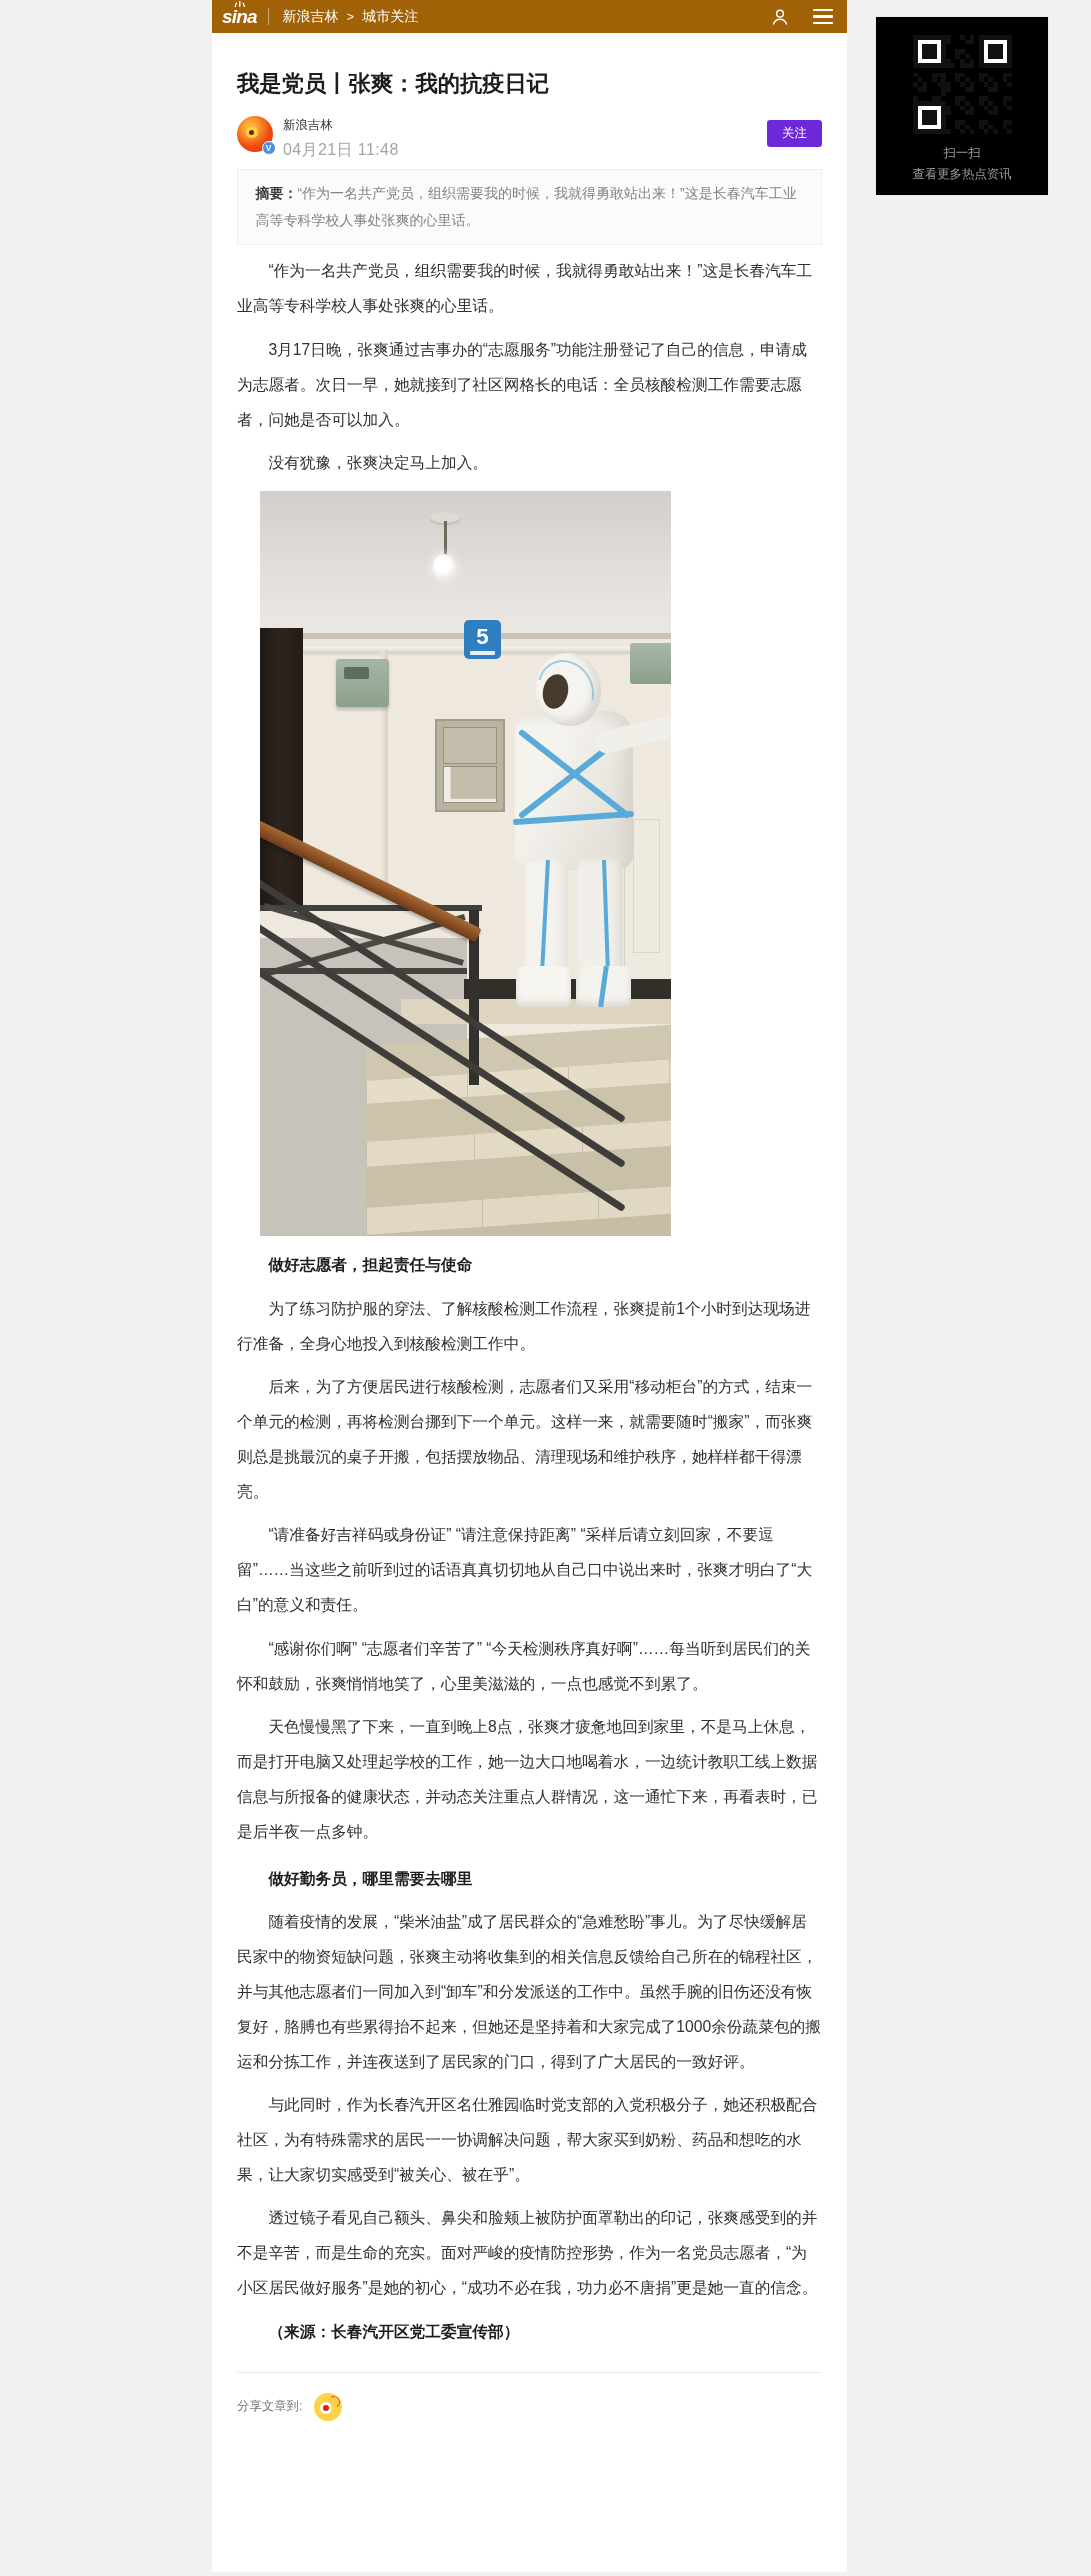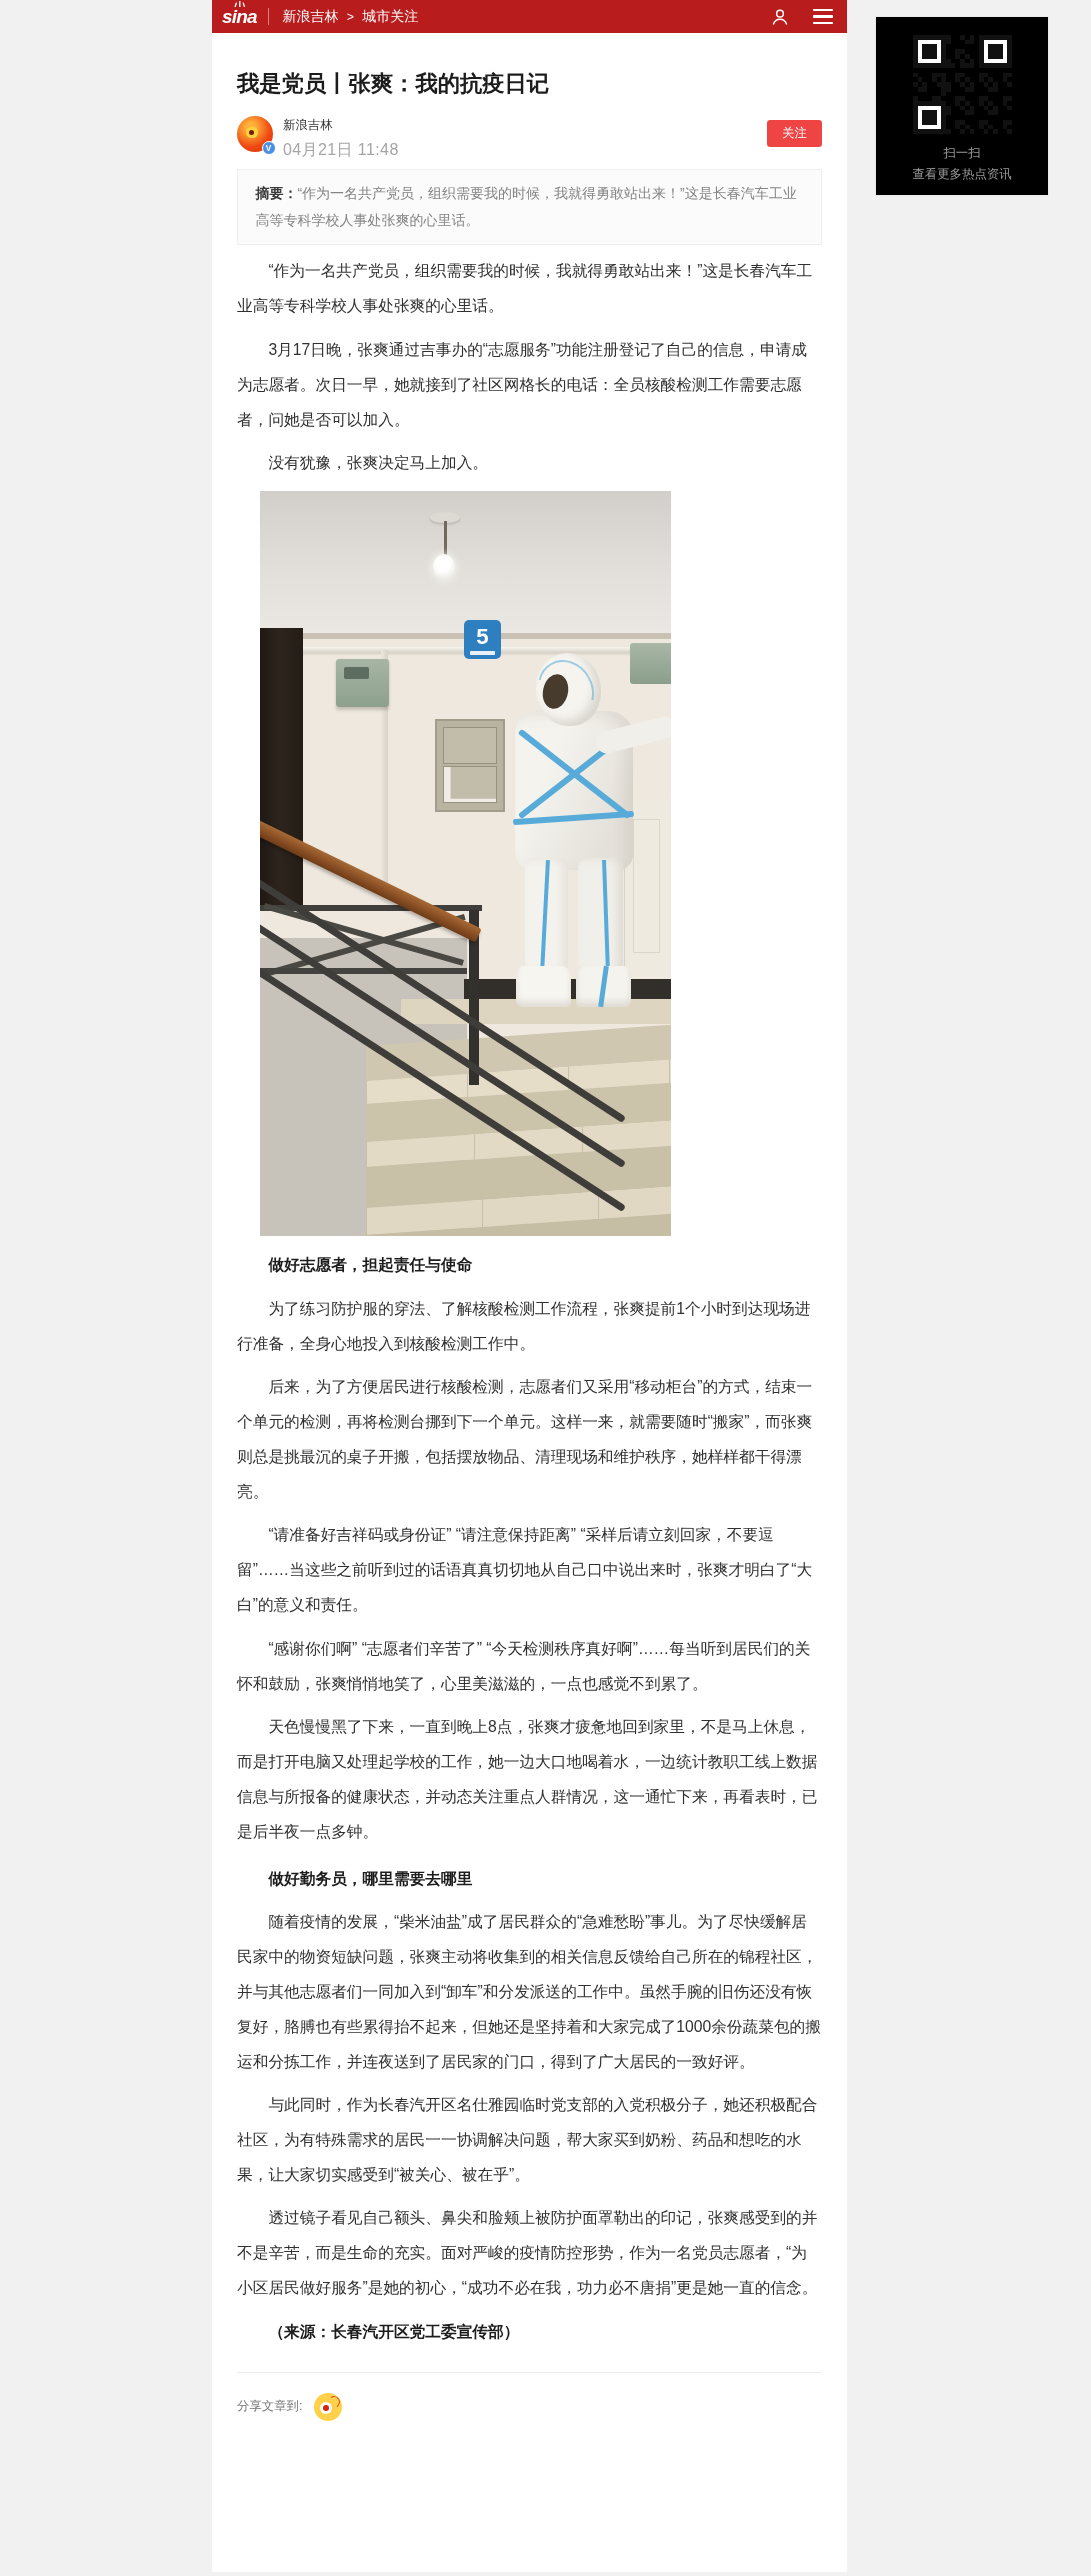--- a/index.html
+++ b/index.html
@@ -12,7 +12,7 @@
   
   .column{position:absolute;left:212px;top:0;width:635px;min-height:2572px;background:#ffffff;}
   
-  .header{height:33px;background:#b91c1c;display:flex;align-items:center;}
+  .header{height:33px;background:#a16207;display:flex;align-items:center;}
   .logo{color:#fff;font-weight:bold;font-style:italic;font-size:19px;margin-left:10px;letter-spacing:-0.8px;position:relative;}
   .logo-crown{position:absolute;top:-5px;left:11.6px;width:11.6px;height:6.6px;}
   .logo-divider{width:0.8px;height:16.5px;background:rgba(255,255,255,.45);margin:0 13.2px 0 11.6px;}

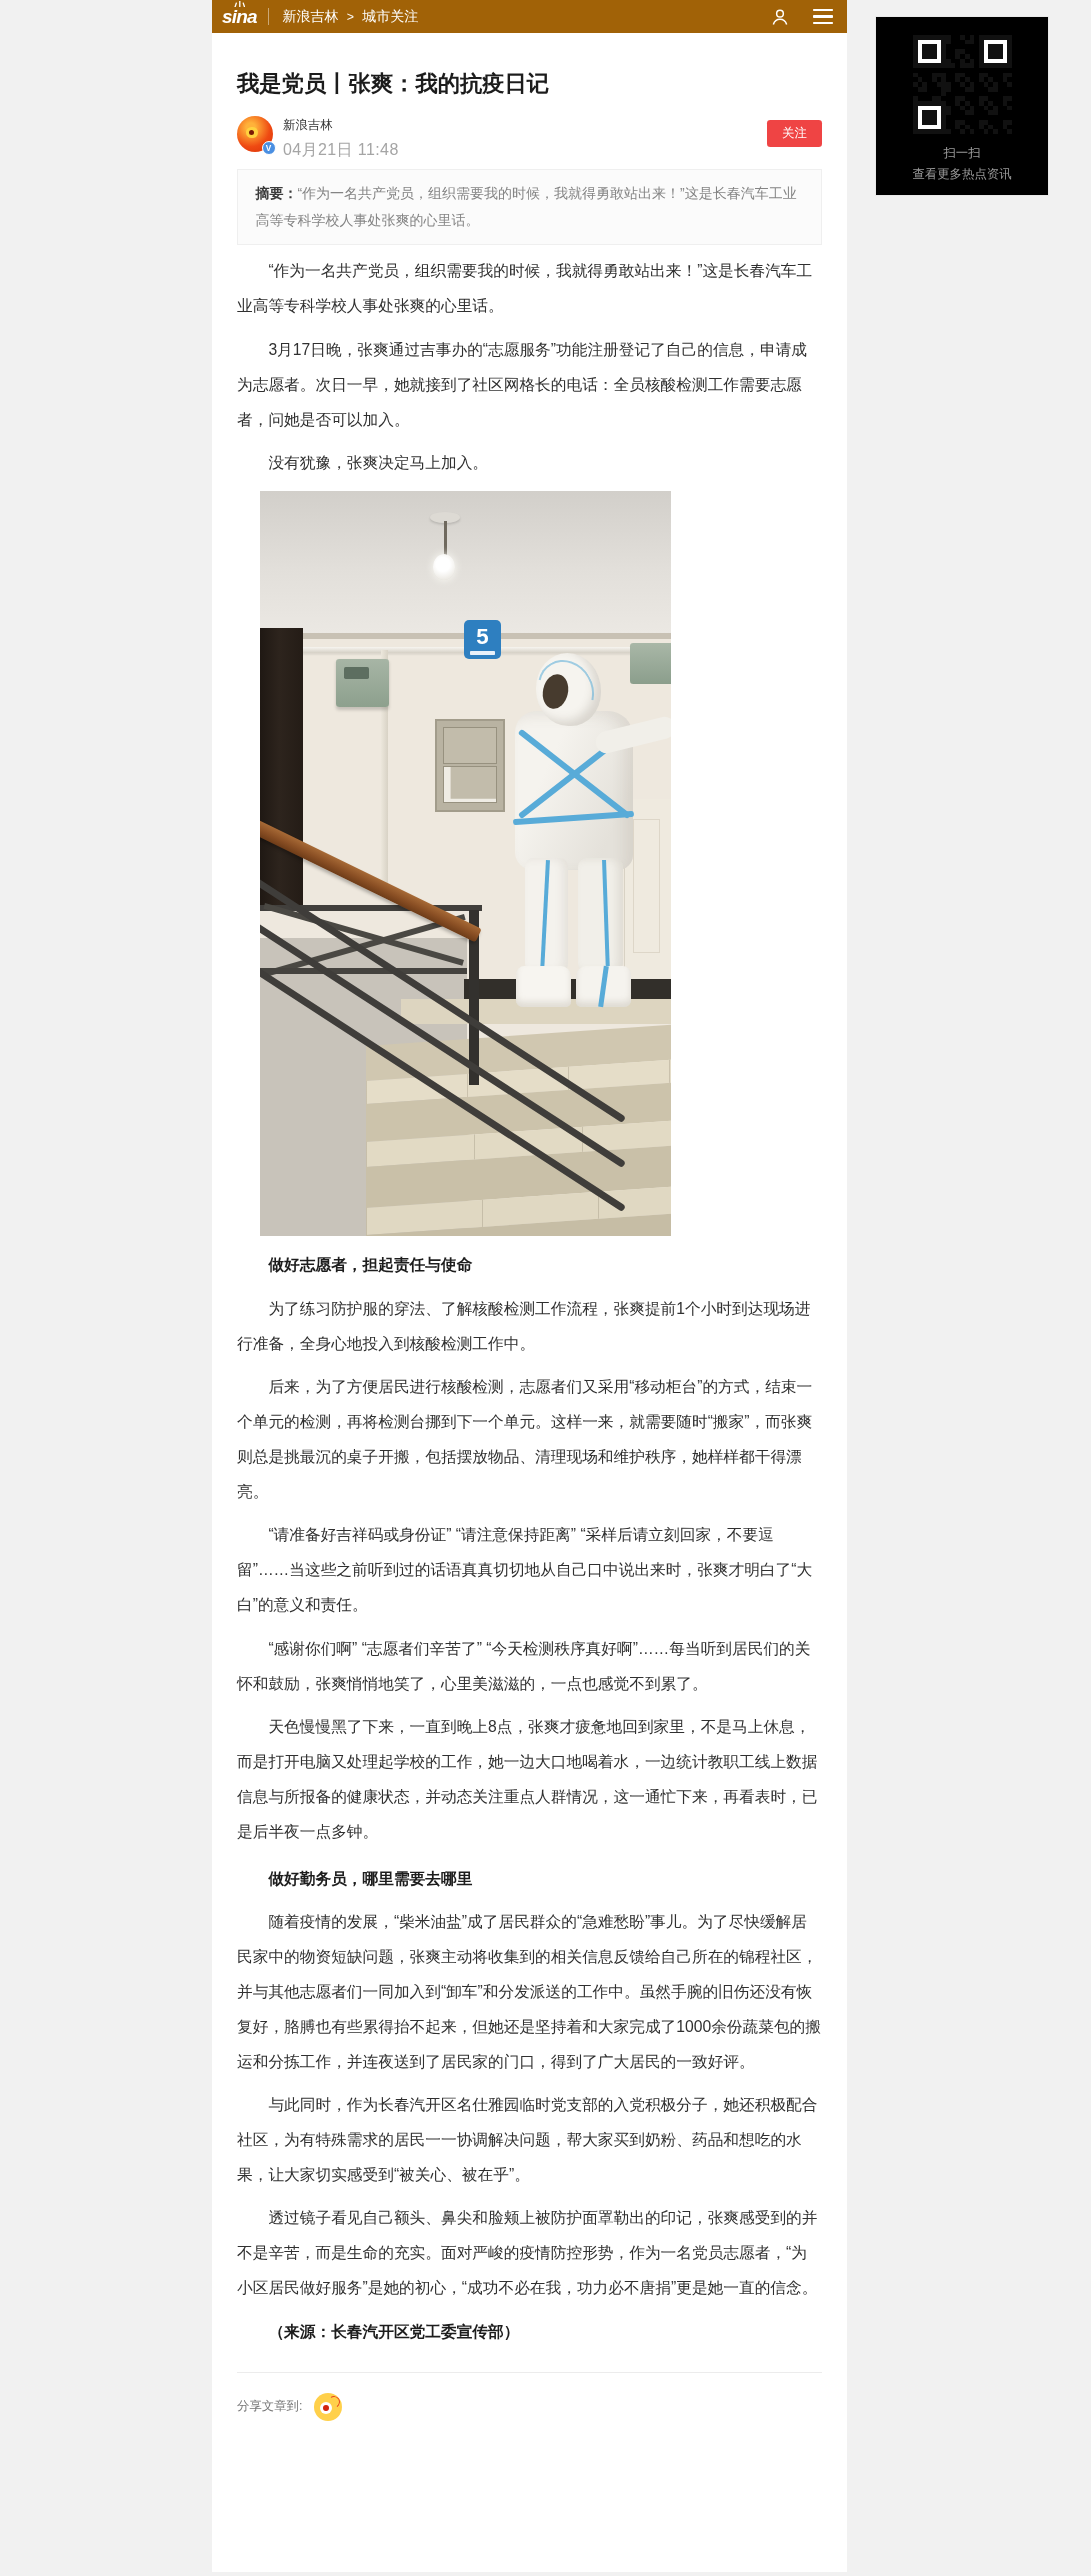--- a/index.html
+++ b/index.html
@@ -36,7 +36,7 @@
   .author-meta{position:absolute;left:46px;top:2.5px;}
   .author-name{font-size:12.4px;color:#333;}
   .author-date{font-size:16px;color:#a5a5a5;margin-top:5.8px;letter-spacing:0.4px;}
-  .follow-btn{position:absolute;right:0;top:5.8px;width:55px;height:26.5px;background:#ef4444;color:#fff;
+  .follow-btn{position:absolute;right:0;top:5.8px;width:55px;height:26.5px;background:#6d28d9;color:#fff;
     font-size:12.4px;border:none;border-radius:3.3px;cursor:pointer;font-family:inherit;}
   .summary{margin-top:13.2px;background:#fbfbfb;border:0.8px solid #efefef;padding:10.8px 17.4px;
     font-size:14px;line-height:26.5px;color:#848484;}

